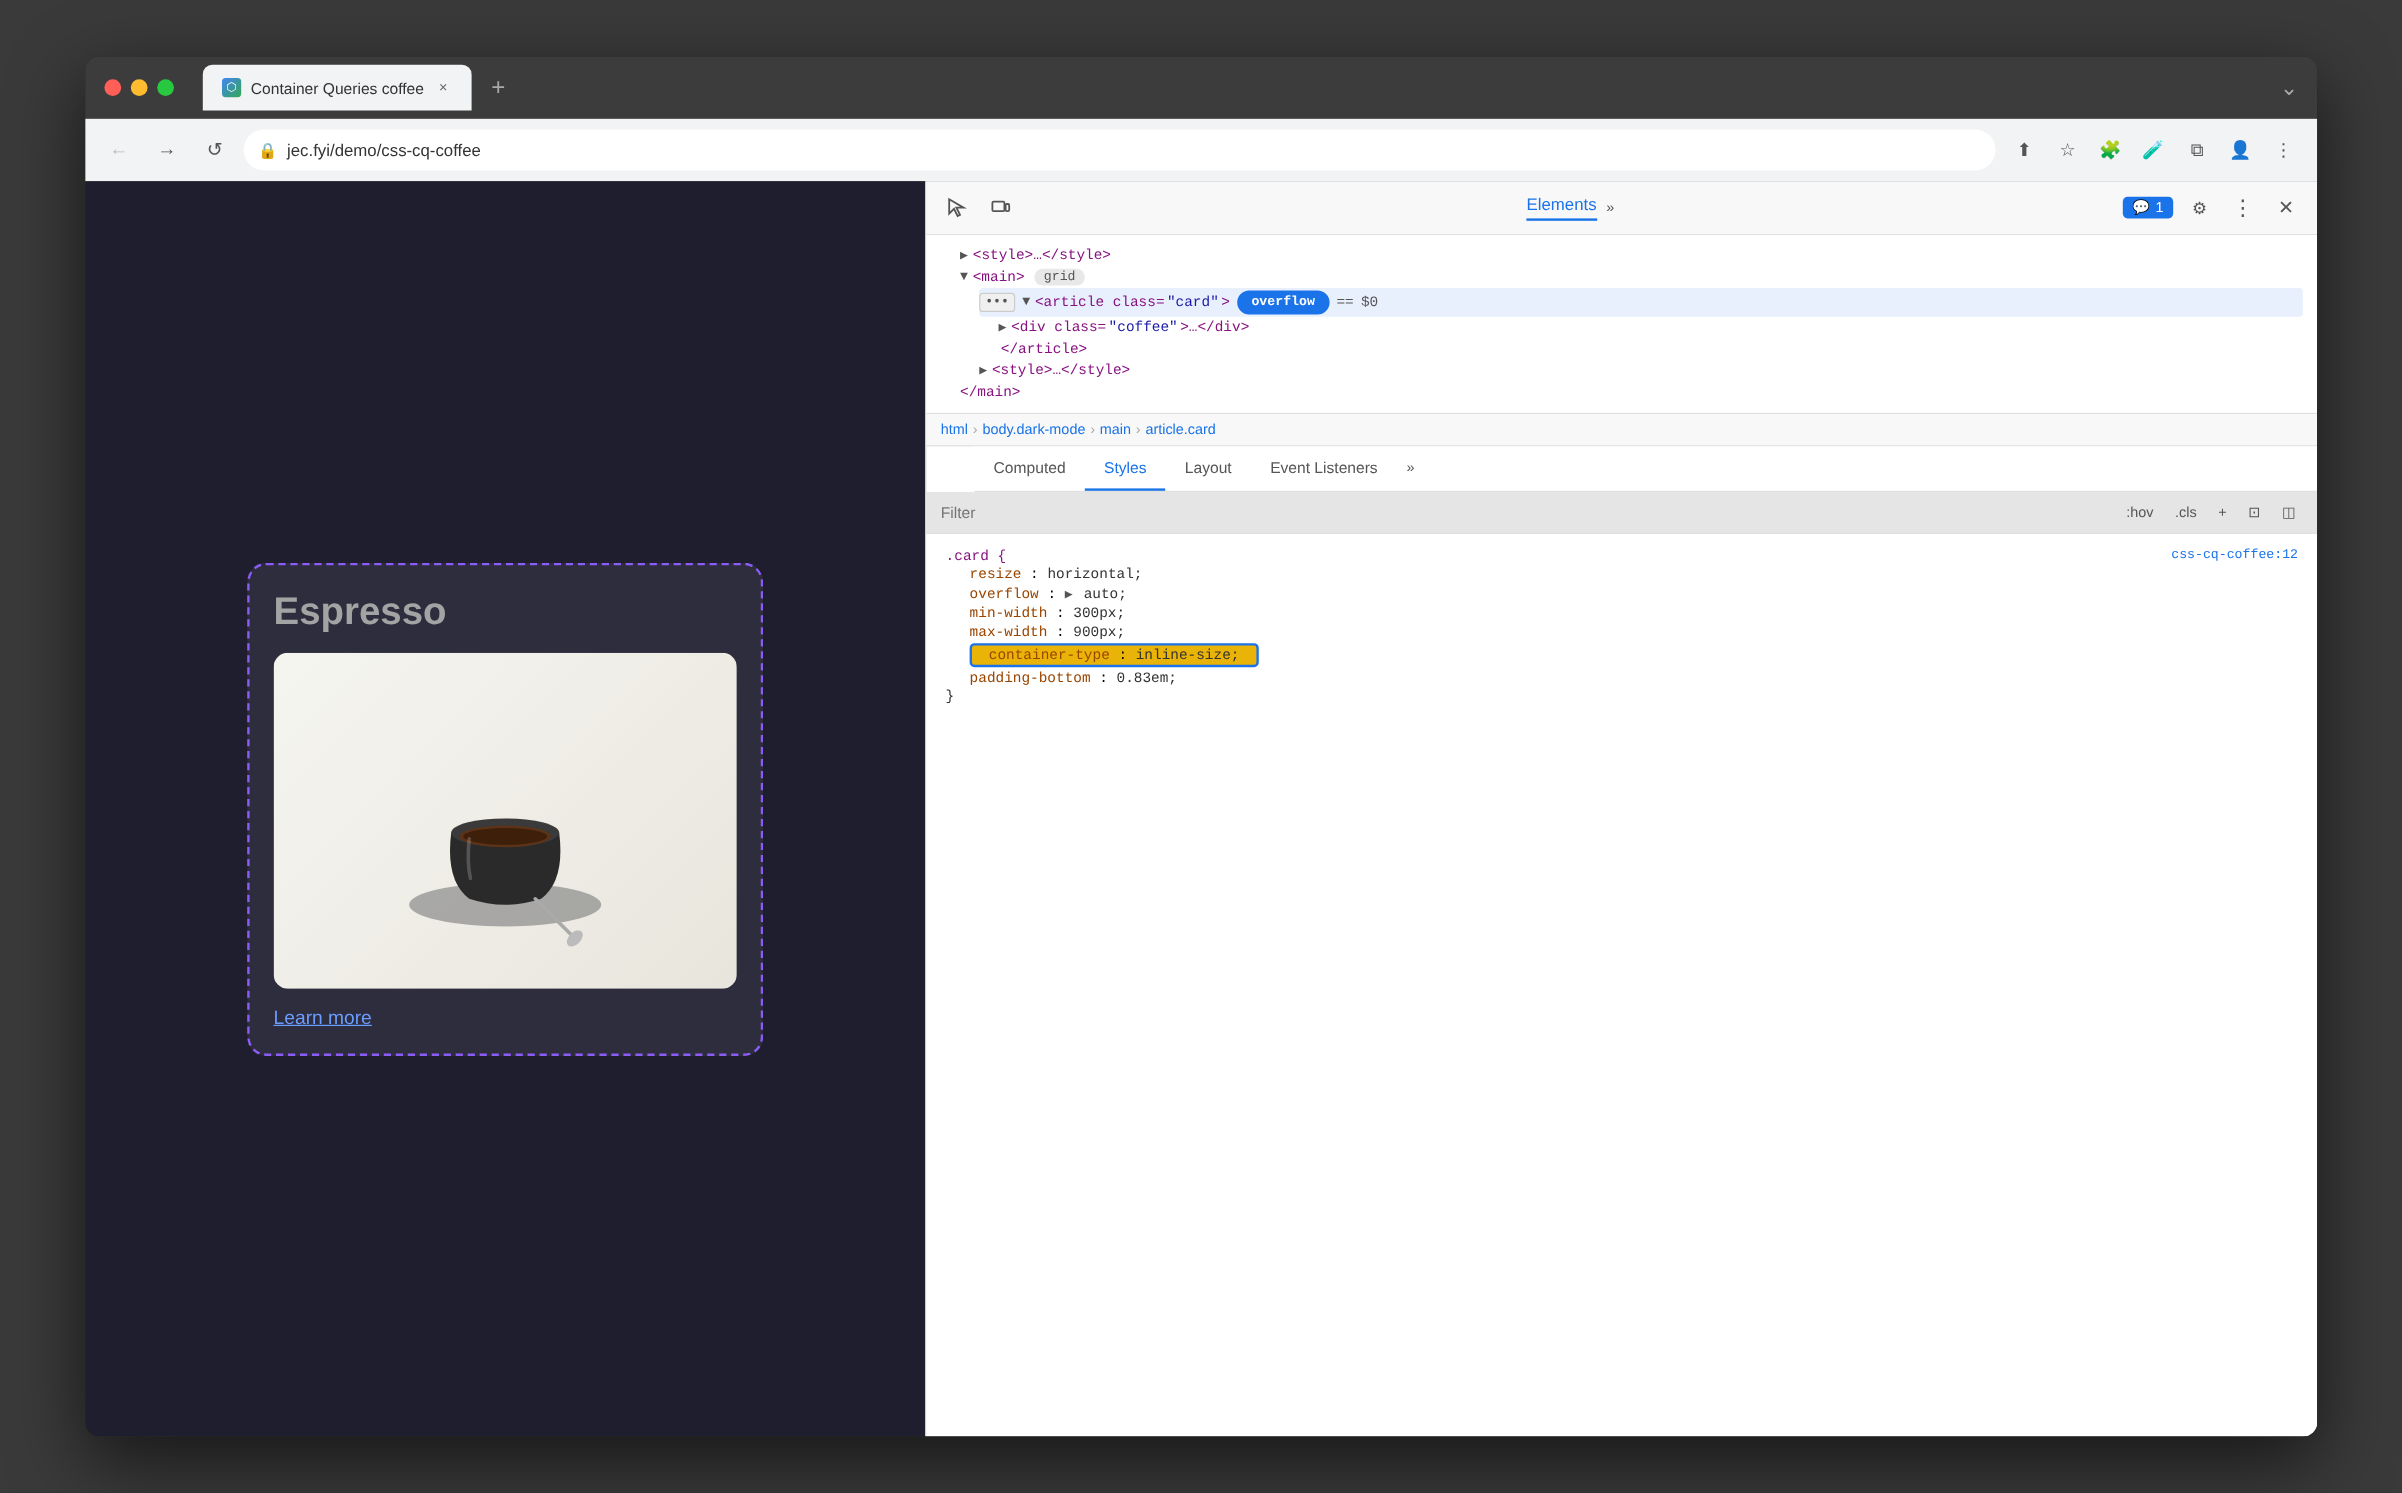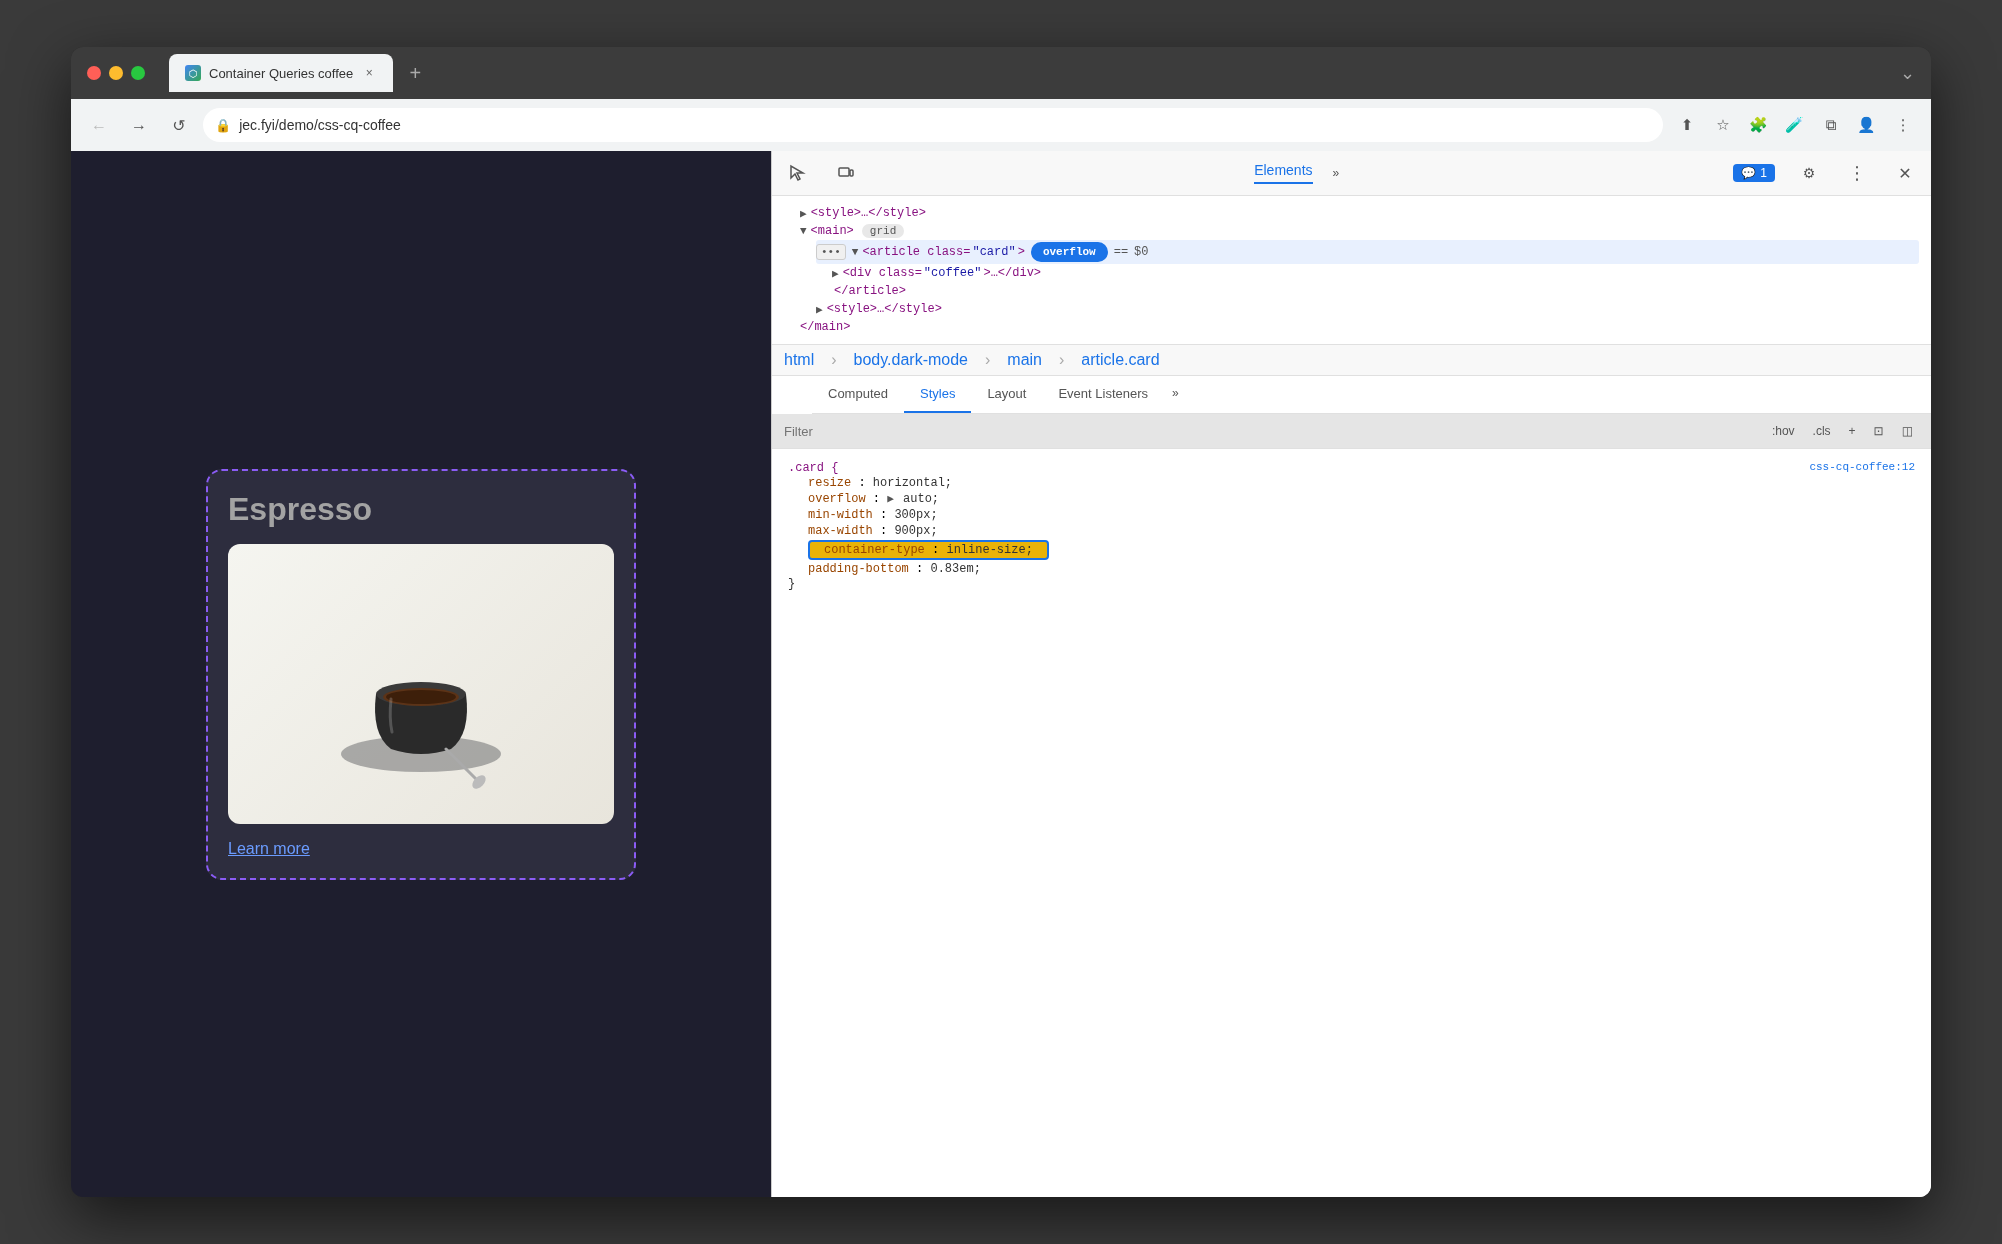--- a/index.html
+++ b/index.html
@@ -229,7 +229,7 @@
       display: flex;
       align-items: center;
       padding: 8px 12px;
-      gap: 20px;
+      gap: 8px;
       border-bottom: 1px solid #e0e0e0;
       background: #f8f8f8;
     }

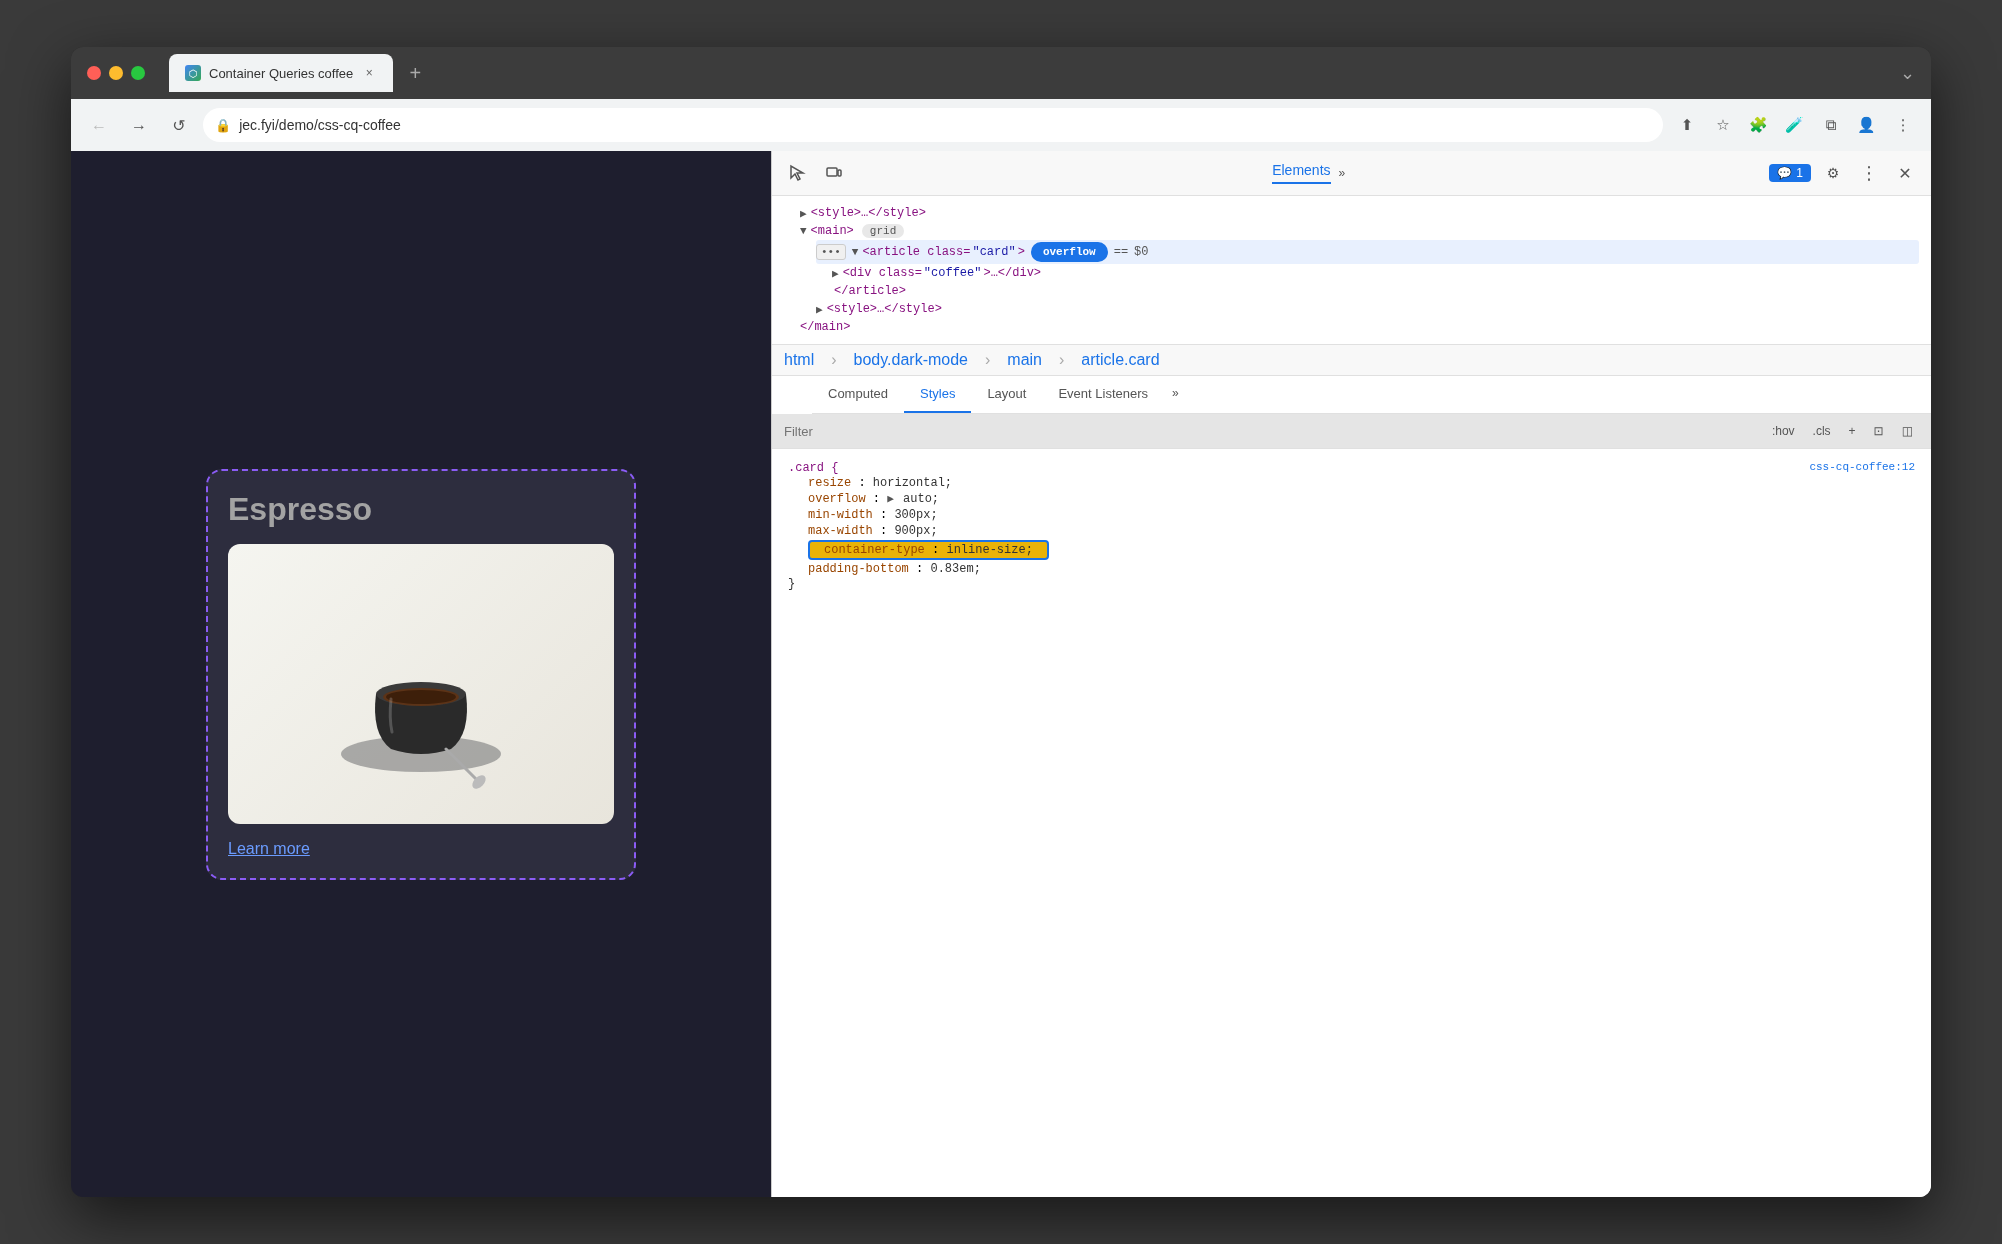--- a/index.html
+++ b/index.html
@@ -349,11 +349,11 @@
     .breadcrumb {
       display: flex;
       align-items: center;
-      gap: 17px;
+      gap: 4px;
       padding: 6px 12px;
       background: #f8f8f8;
       border-bottom: 1px solid #e0e0e0;
-      font-size: 16px;
+      font-size: 12px;
       text-align: right;
     }
     .breadcrumb-item {

